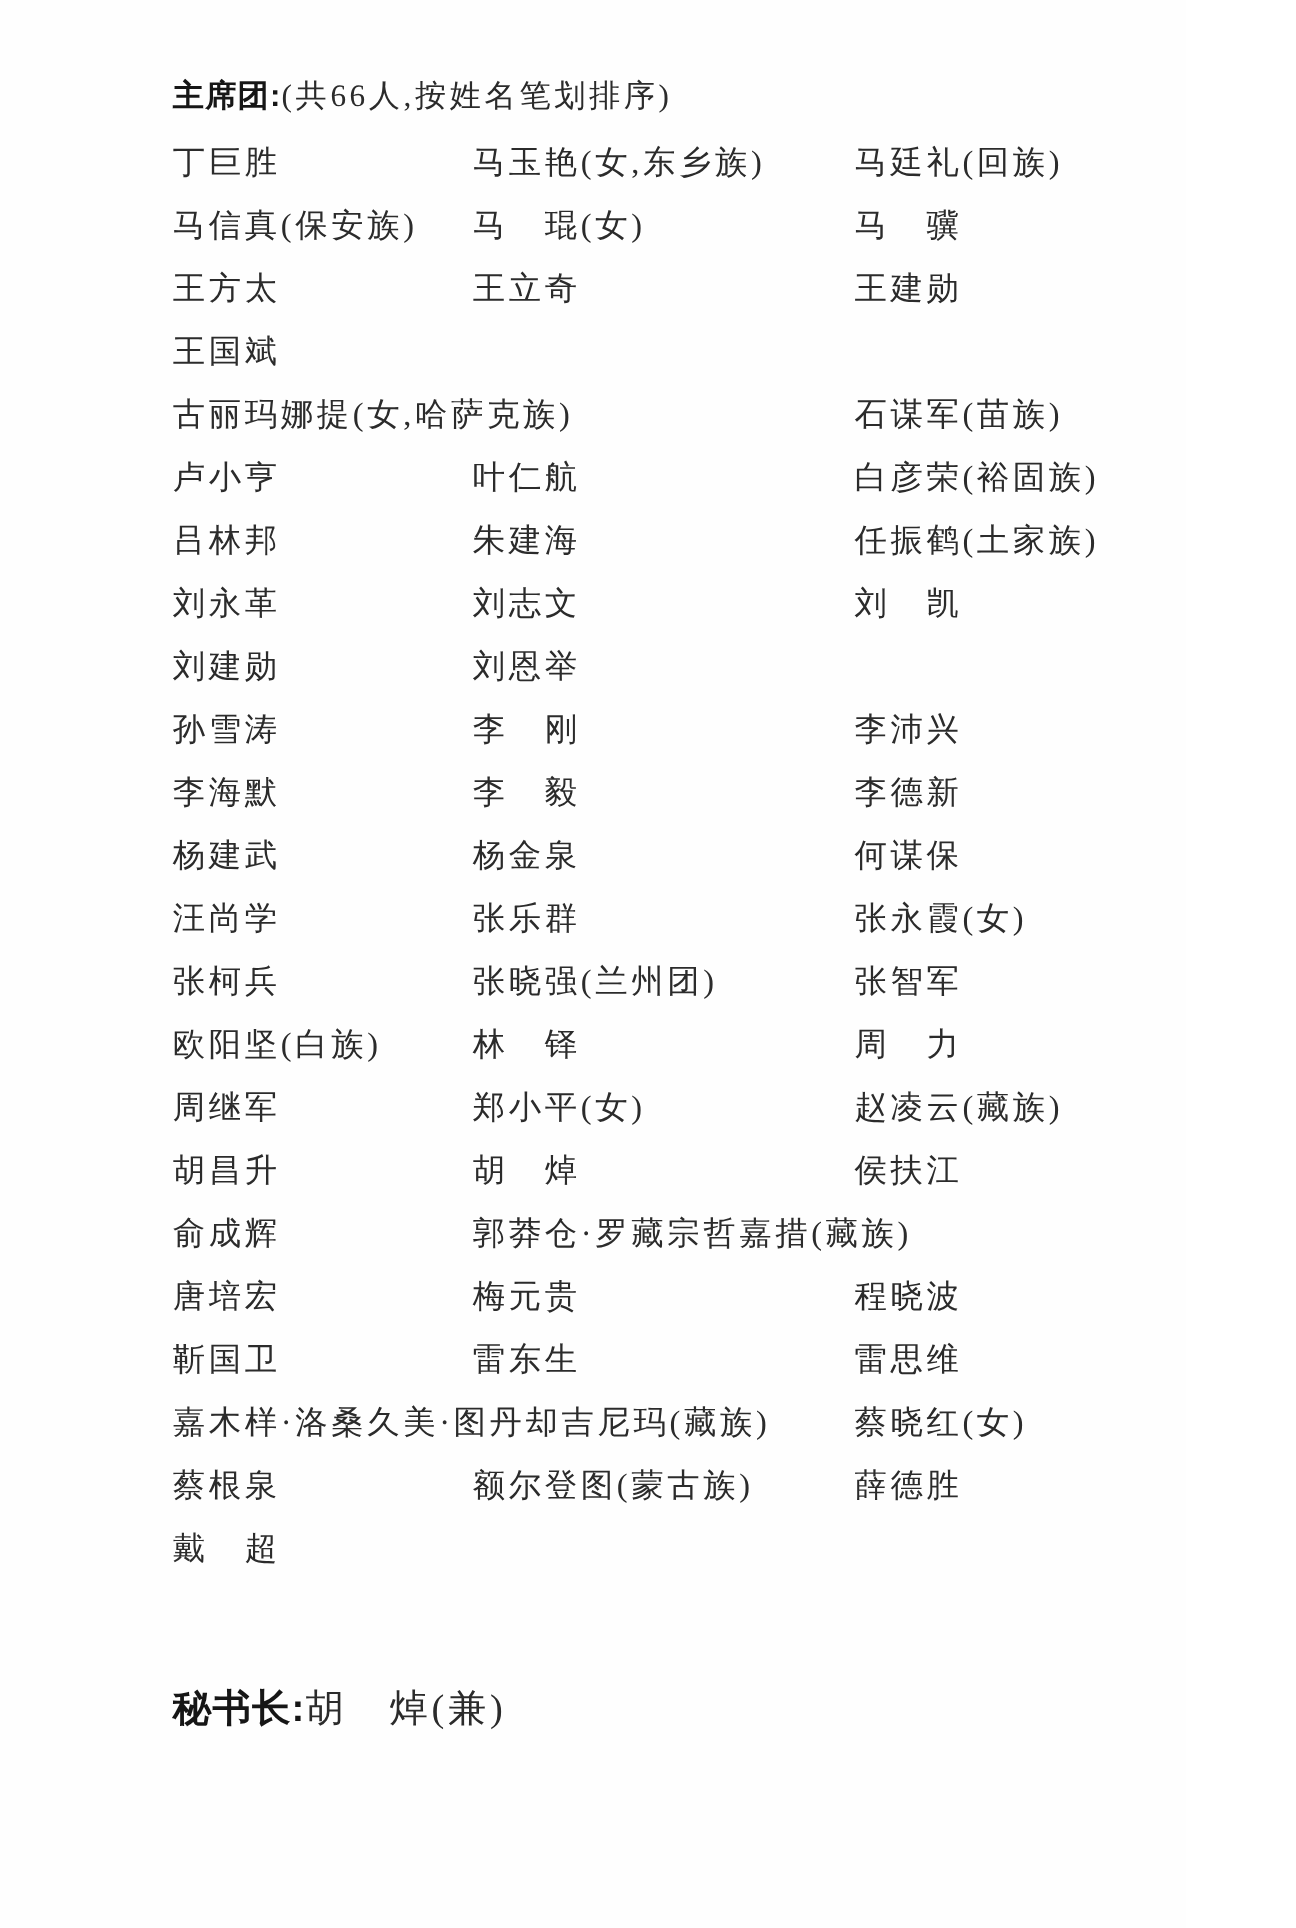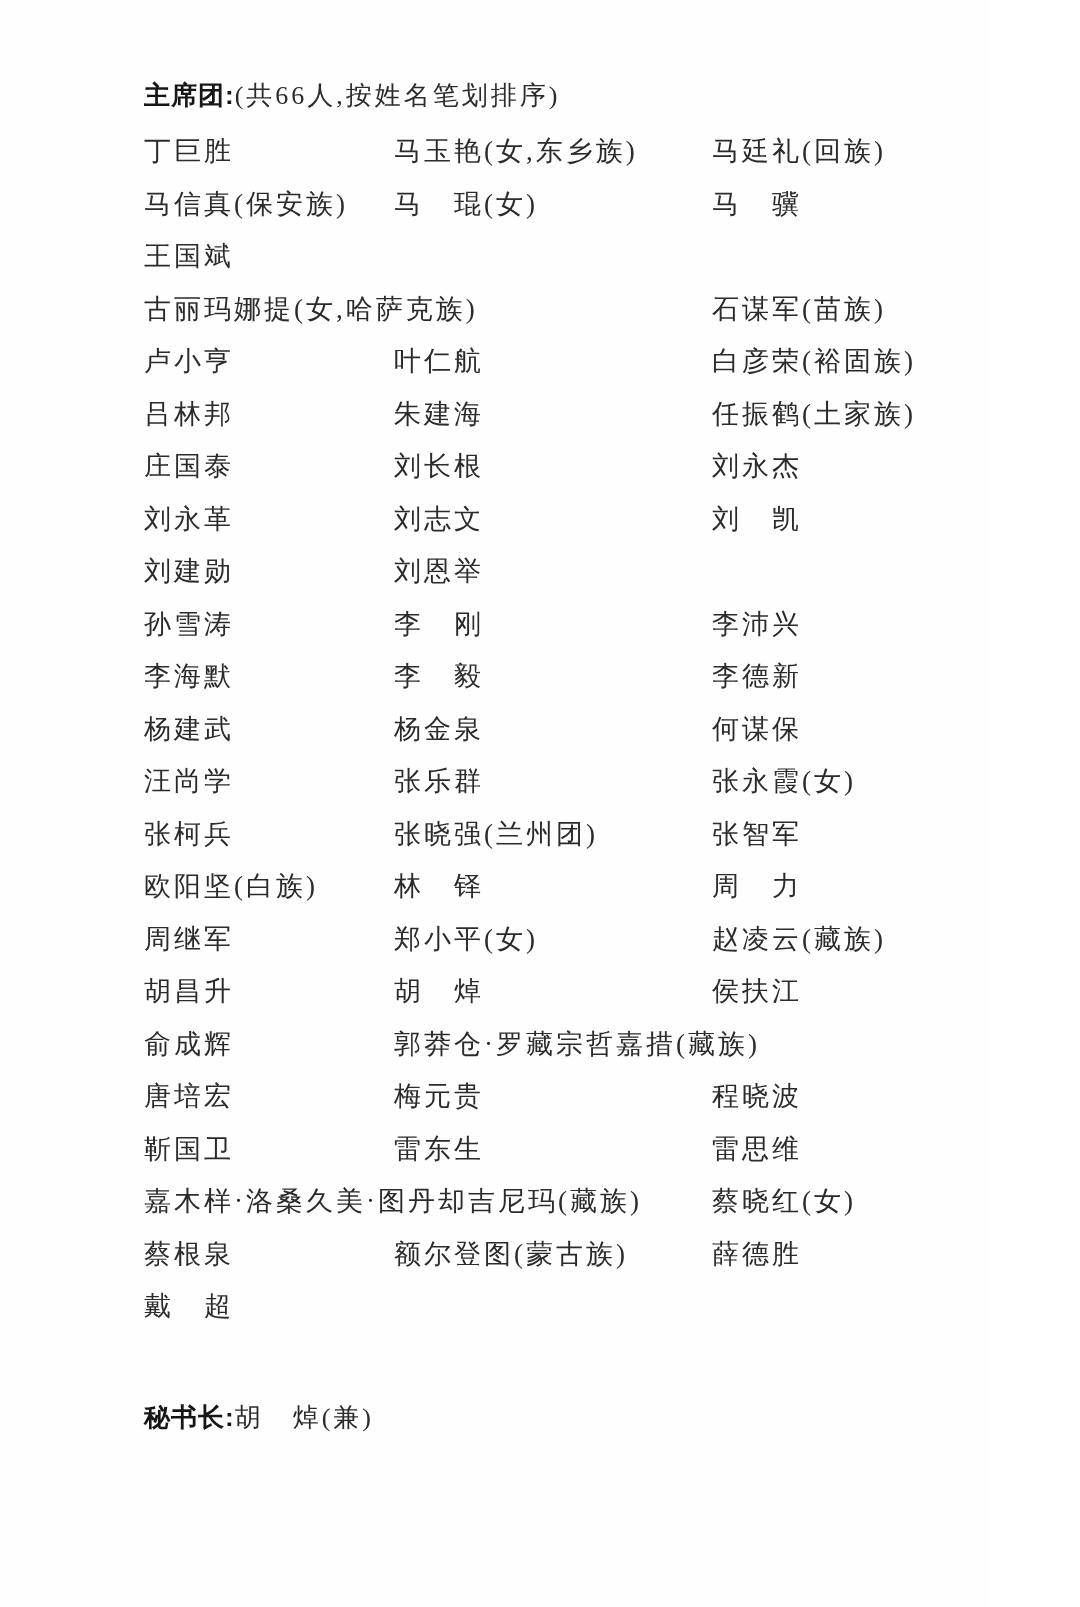--- a/index.html
+++ b/index.html
@@ -17,7 +17,7 @@
     box-sizing: border-box;
     width: 988px;
     height: 1607px;
-    padding: 80px 60px 0 144px;
+    padding: 64px 60px 0 144px;
     background: #fefefe;
     color: #2b2b2b;
     font-family: "Liberation Serif", "DejaVu Serif", serif;

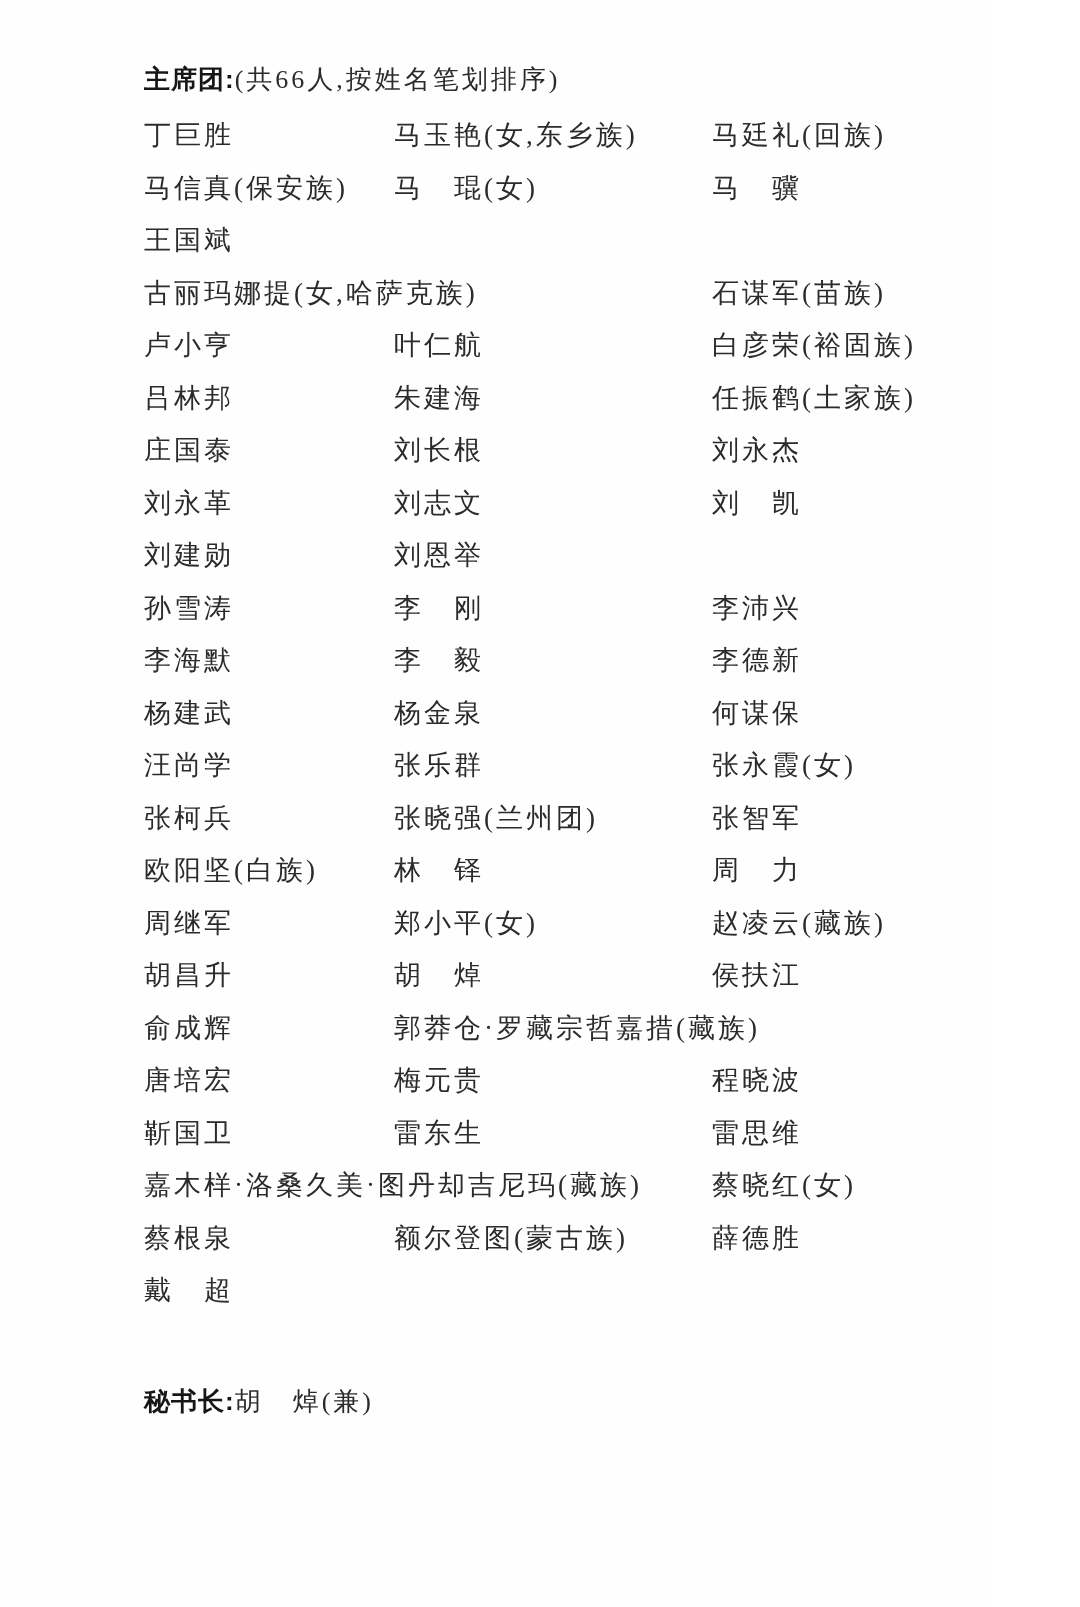--- a/index.html
+++ b/index.html
@@ -77,6 +77,11 @@
         <span class="cell">马信真(保安族)</span>
         <span class="cell">马　琨(女)</span>
         <span class="cell">马　骥</span>
+      </div>
+      <div class="roster-row">
+        <span class="cell">王方太</span>
+        <span class="cell">王立奇</span>
+        <span class="cell">王建勋</span>
       </div>
       <div class="roster-row">
         <span class="cell">王国斌</span>

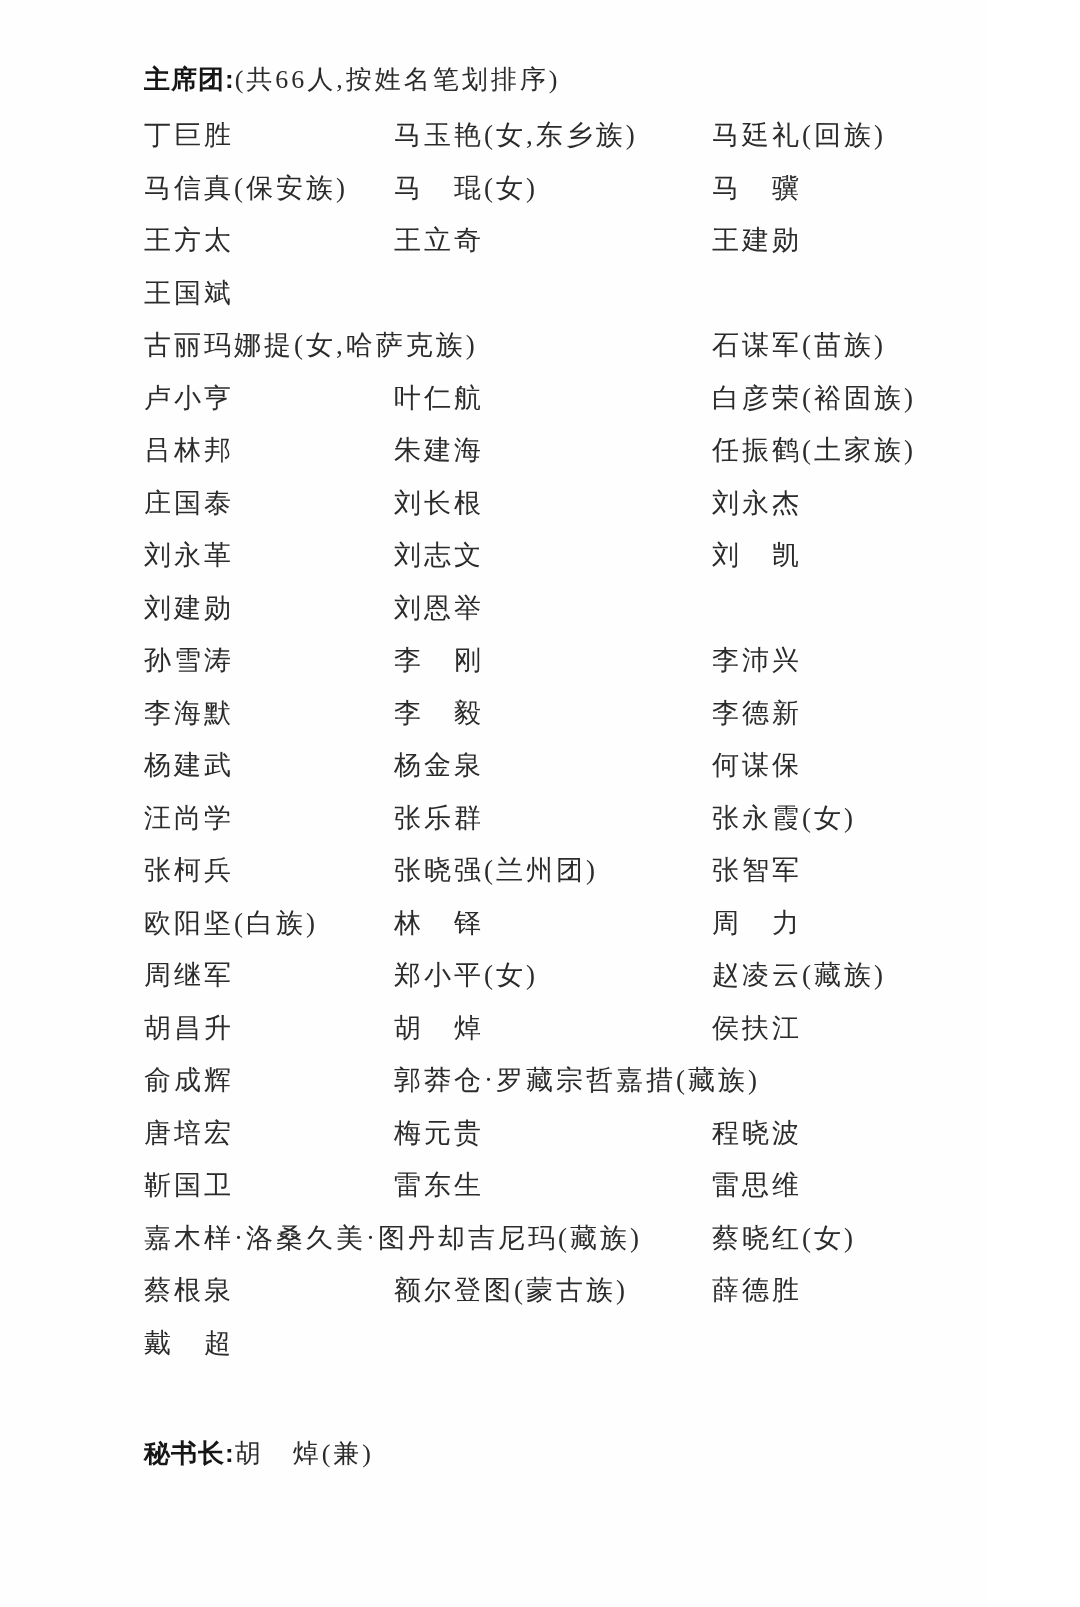--- a/index.html
+++ b/index.html
@@ -101,11 +101,6 @@
         <span class="cell">任振鹤(土家族)</span>
       </div>
       <div class="roster-row">
-        <span class="cell">庄国泰</span>
-        <span class="cell">刘长根</span>
-        <span class="cell">刘永杰</span>
-      </div>
-      <div class="roster-row">
         <span class="cell">刘永革</span>
         <span class="cell">刘志文</span>
         <span class="cell">刘　凯</span>

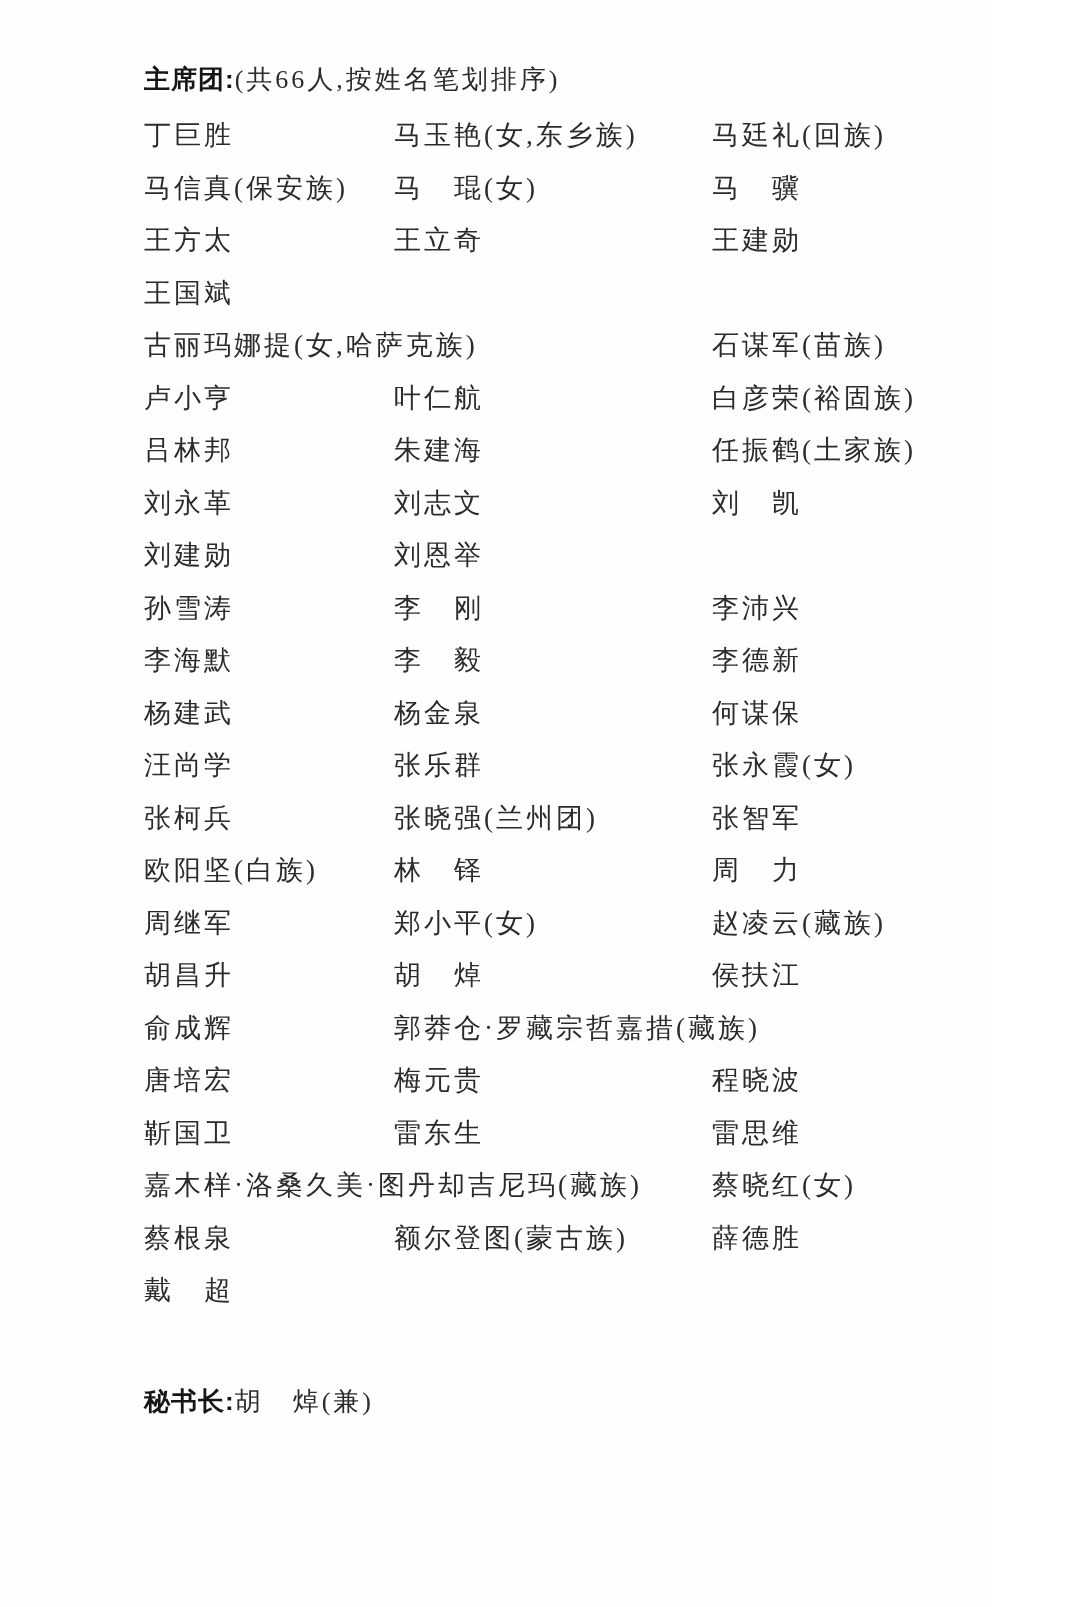--- a/index.html
+++ b/index.html
@@ -51,9 +51,9 @@
     grid-column: span 2;
   }
   .footer {
-    margin-top: 64px;
-    font-size: 26px;
-    line-height: 40px;
+    margin-top: 92px;
+    font-size: 32px;
+    line-height: 28px;
     letter-spacing: 3px;
     white-space: nowrap;
   }

